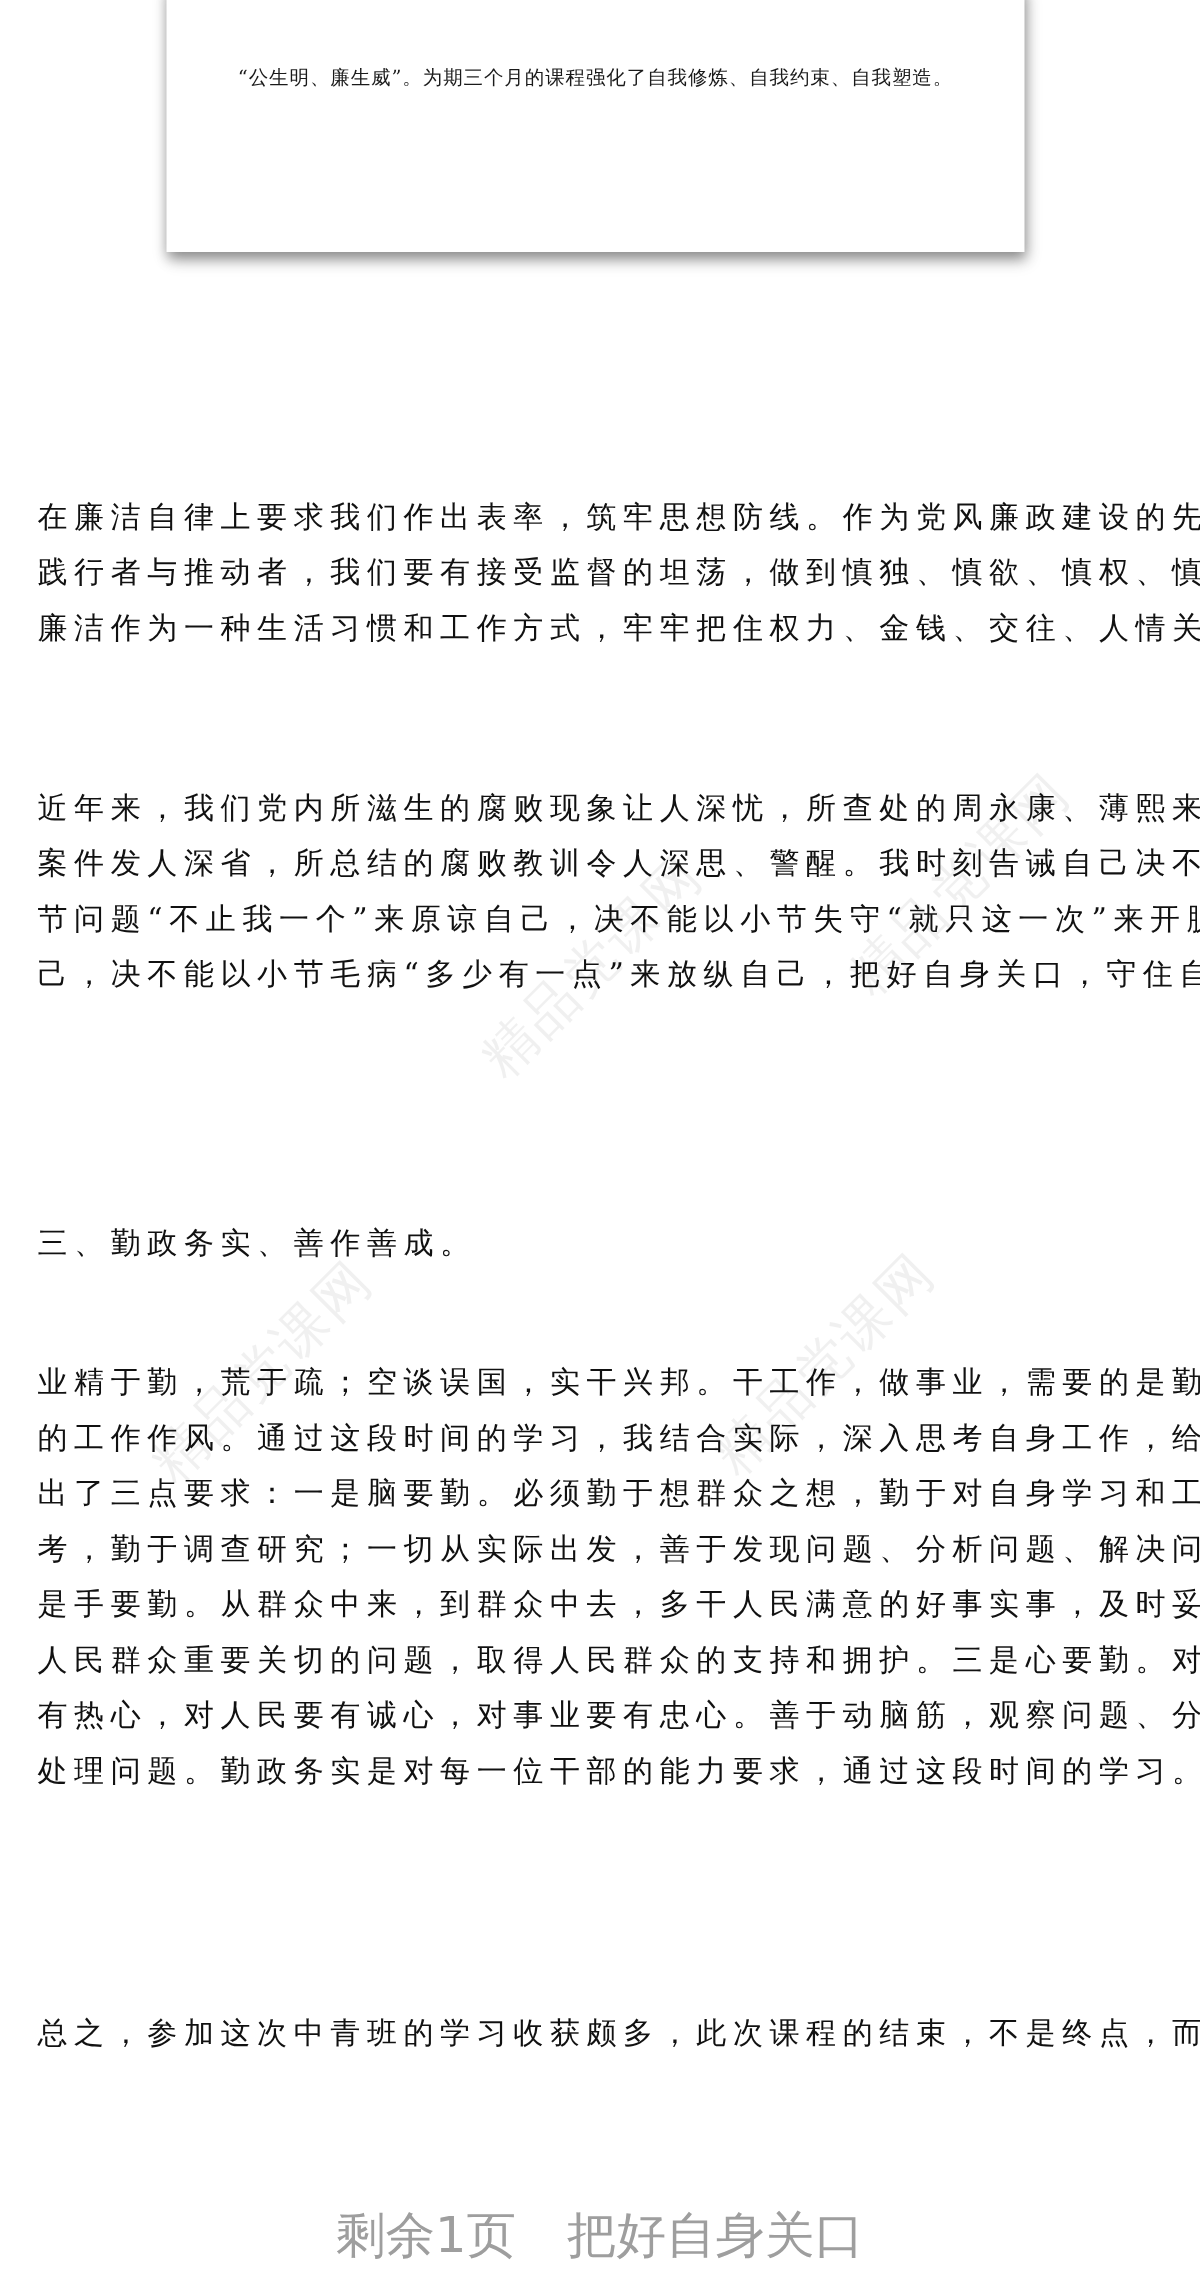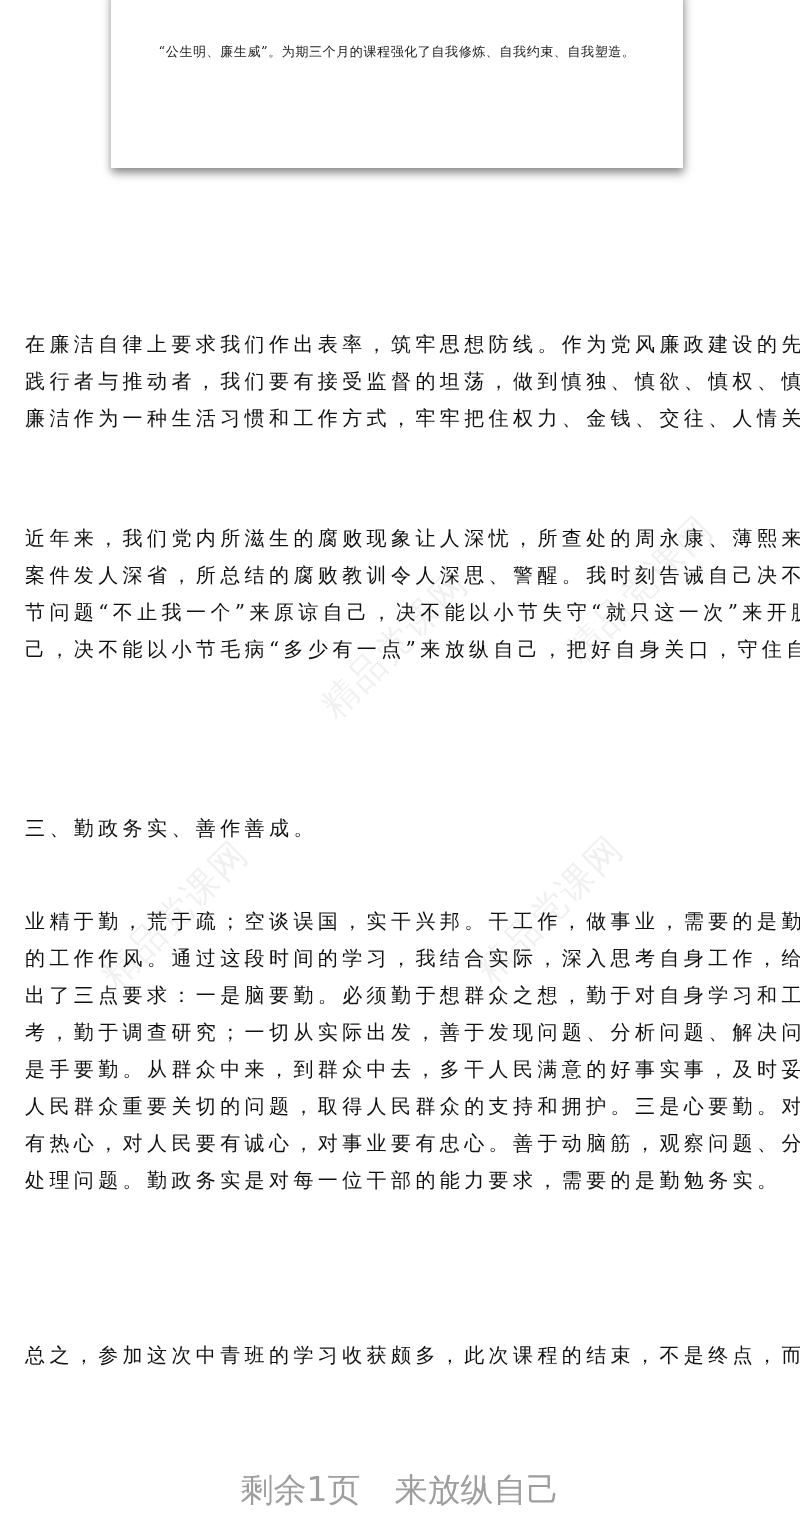--- a/index.html
+++ b/index.html
@@ -80,7 +80,7 @@
     <span class="line">是手要勤。从群众中来，到群众中去，多干人民满意的好事实事，及时妥善解决</span>
     <span class="line">人民群众重要关切的问题，取得人民群众的支持和拥护。三是心要勤。对工作要</span>
     <span class="line">有热心，对人民要有诚心，对事业要有忠心。善于动脑筋，观察问题、分析问题、</span>
-    <span class="line">处理问题。勤政务实是对每一位干部的能力要求，需要的是勤勉务实。</span>
+    <span class="line">处理问题。勤政务实是对每一位干部的能力要求，通过这段时间的学习。</span>
   </div>
 
   <div class="para" style="top:1337px;">

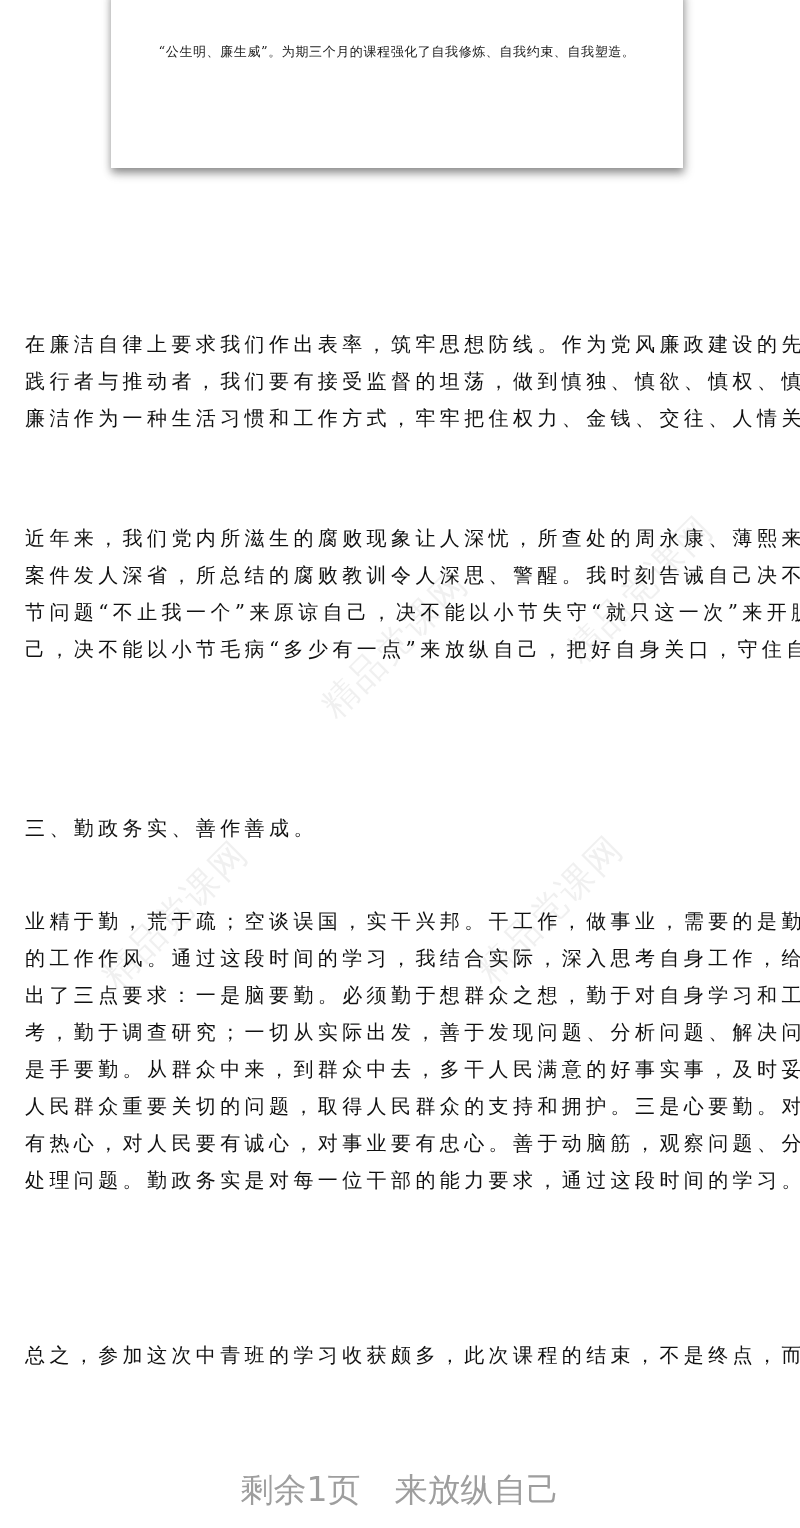--- a/index.html
+++ b/index.html
@@ -89,7 +89,7 @@
 </div>
 
 <div class="more-banner">
-  <span>剩余1页</span><span class="gap"></span><span>来放纵自己</span>
+  <span>剩余1页</span><span class="gap"></span><span>把好自身关口</span>
 </div>
 
 </body></html>

